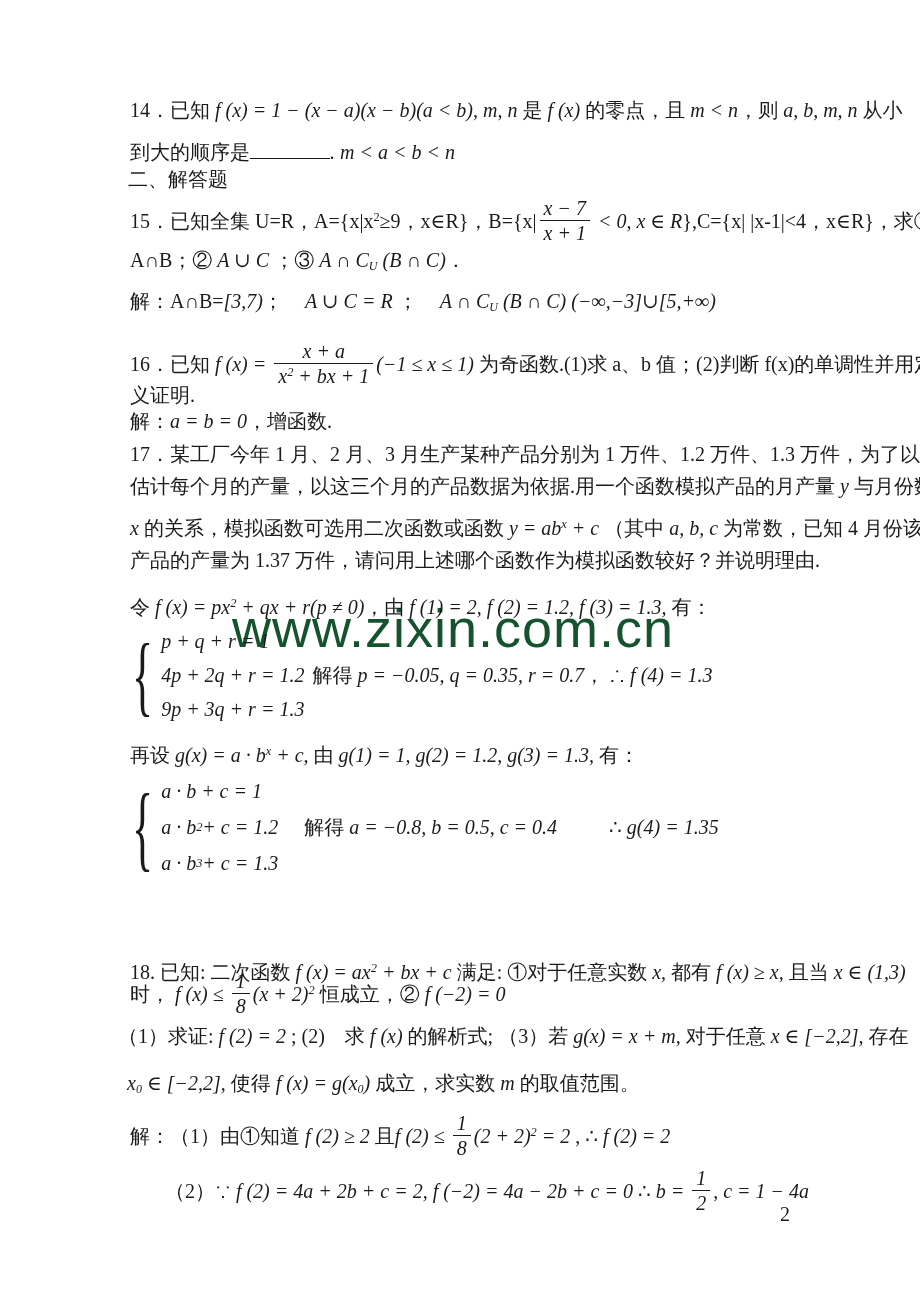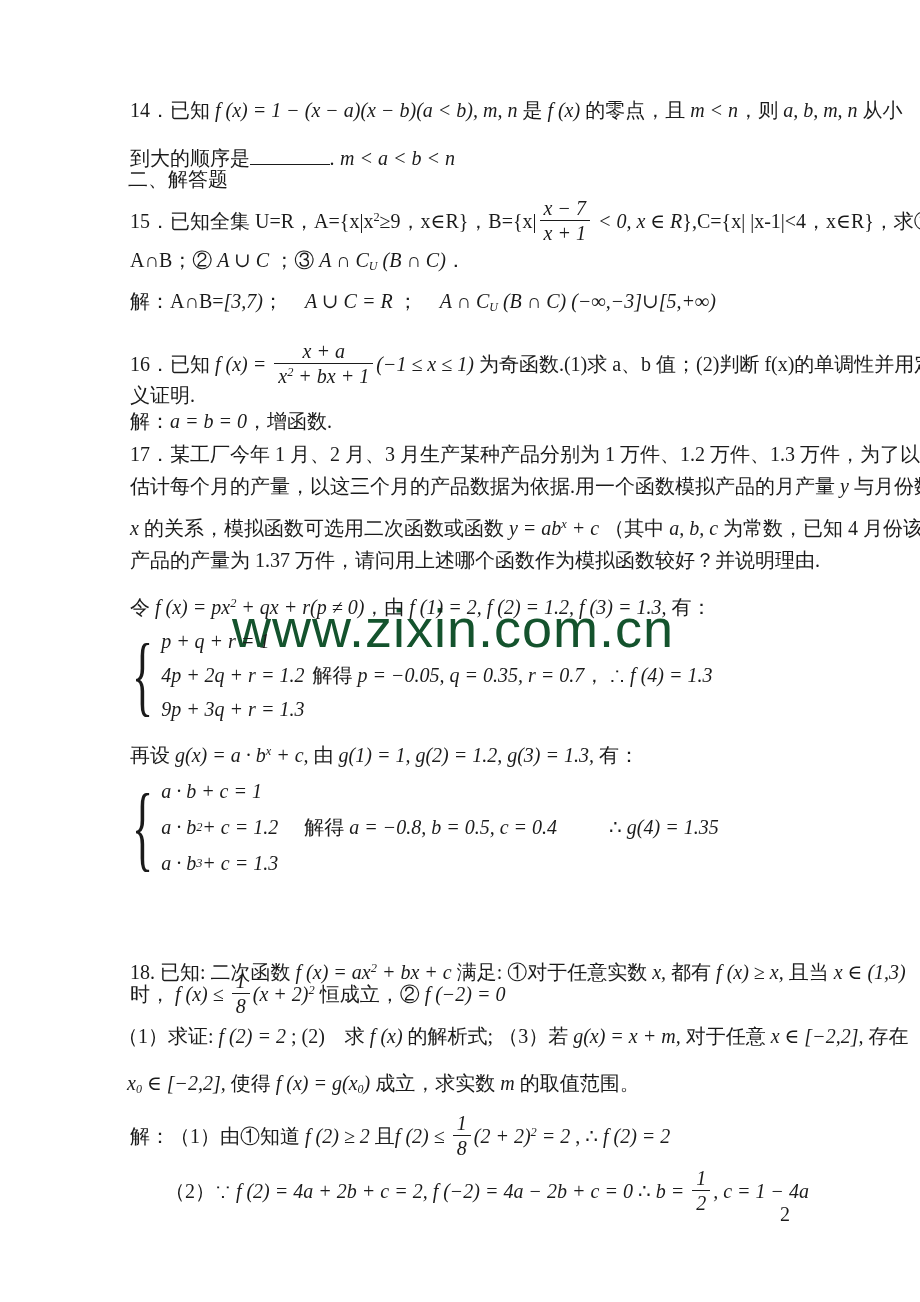--- a/index.html
+++ b/index.html
@@ -80,7 +80,7 @@
   <div class="watermark">www.zixin.com.cn</div>
   <div class="content" id="content">
       <div class="line" style="left: 130px; top: 97px;"><span class="r">14．已知 </span><span class="m">f (x) = 1 − (x − a)(x − b)(a &lt; b), m, n </span><span class="r">是 </span><span class="m">f (x) </span><span class="r">的零点，且 </span><span class="m">m &lt; n</span><span class="r">，则 </span><span class="m">a, b, m, n </span><span class="r">从小</span></div>
-      <div class="line" style="left: 130px; top: 145px; text-align: center;"><span class="r">到大的顺序是</span><span class="blank" style="width: 80px;"></span><span class="m">. m &lt; a &lt; b &lt; n</span></div>
+      <div class="line" style="left: 130px; top: 139px; text-align: center;"><span class="r">到大的顺序是</span><span class="blank" style="width: 80px;"></span><span class="m">. m &lt; a &lt; b &lt; n</span></div>
       <div class="line" style="left: 128px; top: 166px;"><span class="r">二、解答题</span></div>
       <div class="line" style="left: 130px; top: 200px;"><span class="r">15．已知全集 U=R，A={x|x</span><span class="supr">2</span><span class="r">≥9，x∈R}，B={x|</span><span class="frac"><span class="num"><span class="m">x − 7</span></span><span class="den"><span class="m">x + 1</span></span></span><span class="m"> &lt; 0, x ∈ R</span><span class="r">},C={x| |x-1|&lt;4，x∈R}，求①</span></div>
       <div class="line" style="left: 130px; top: 247px;"><span class="r">A∩B；② </span><span class="m">A ∪ C </span><span class="r">；③ </span><span class="m">A ∩ C</span><span class="sub">U</span><span class="m"> (B ∩ C)</span><span class="r">．</span></div>

